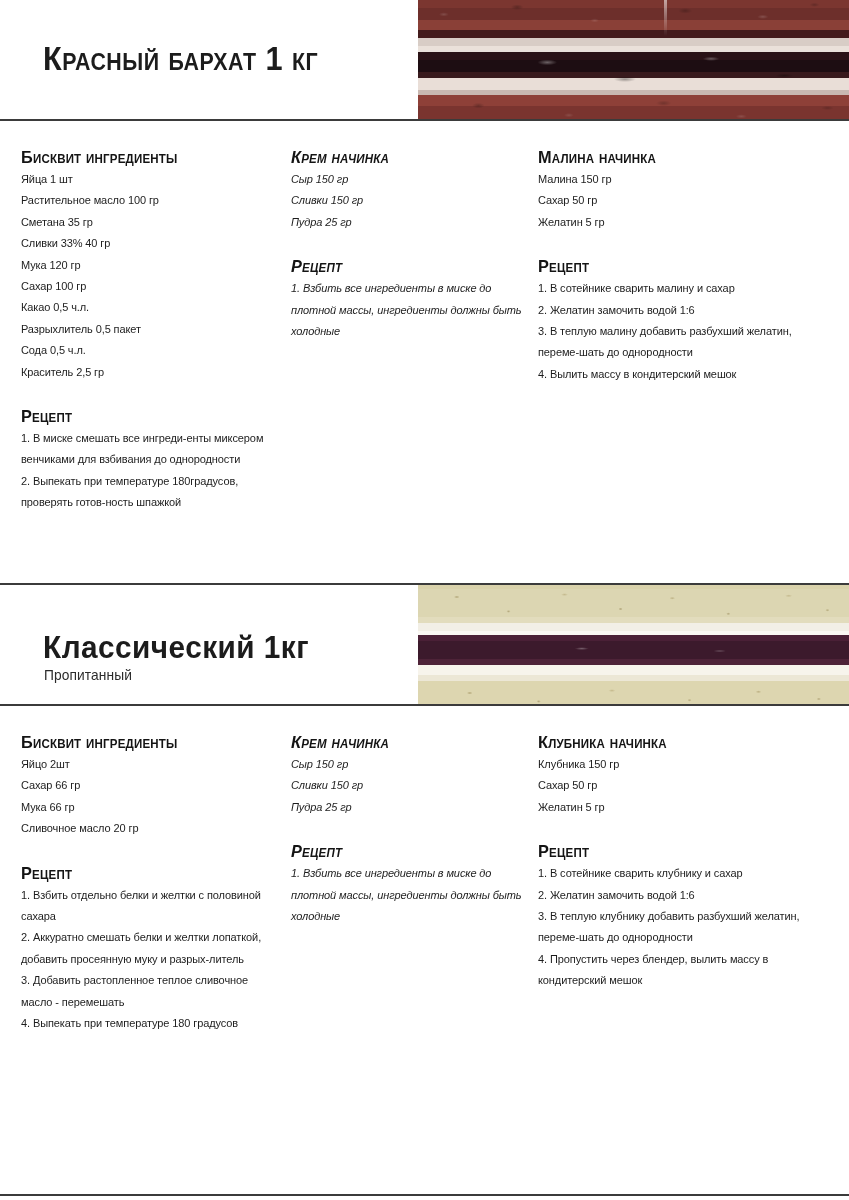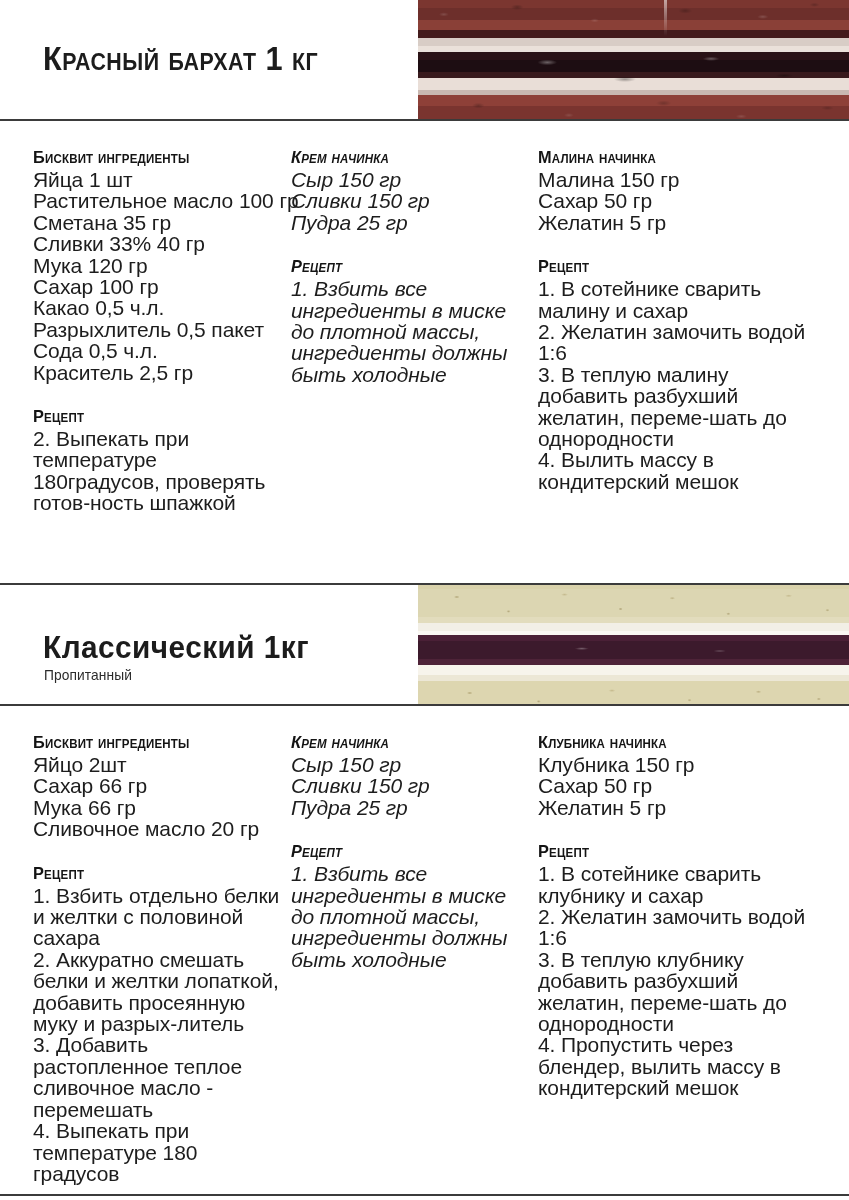--- a/index.html
+++ b/index.html
@@ -202,7 +202,7 @@
     position: absolute;
     top: 28px;
   }
-  .col-0 { left: 33px;  width: 250px; }
+  .col-0 { left: 21px;  width: 250px; }
   .col-1 { left: 291px; width: 238px; font-style: italic; }
   .col-2 { left: 538px; width: 270px; }
 

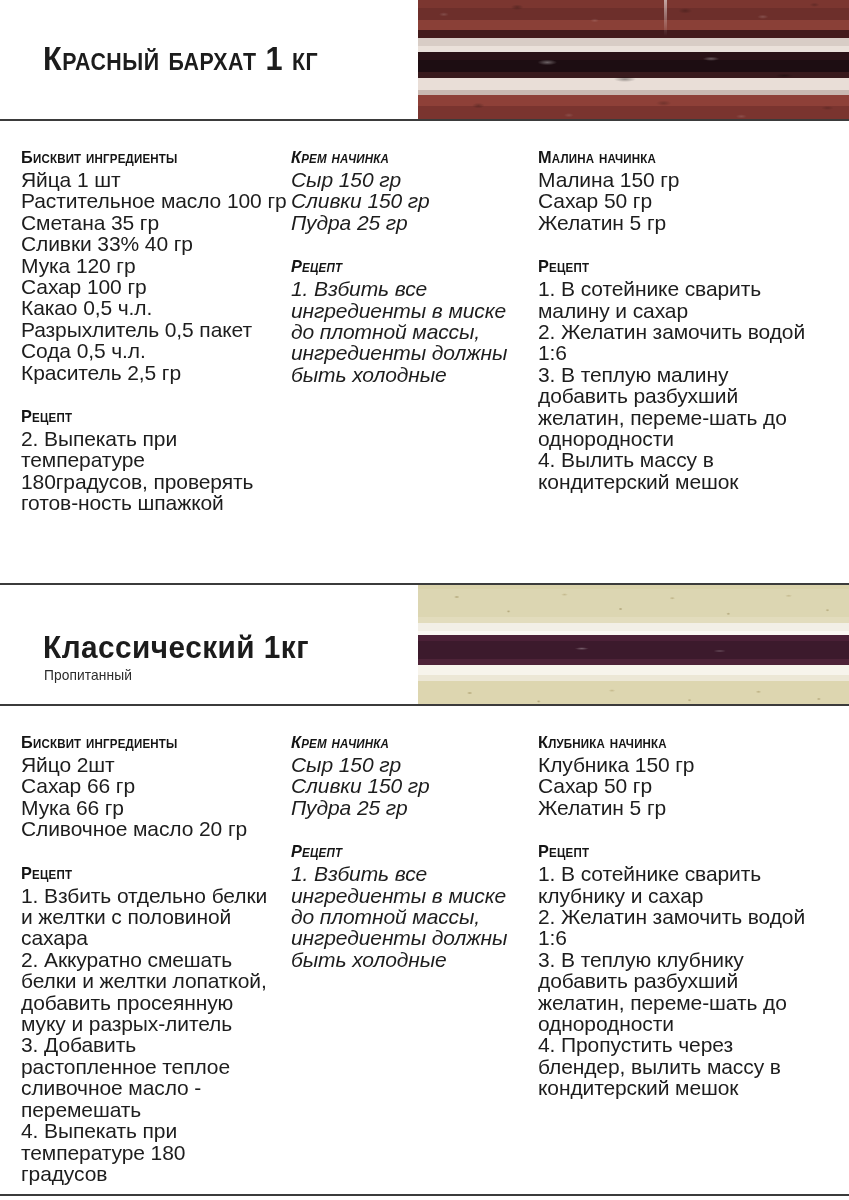--- a/index.html
+++ b/index.html
@@ -222,7 +222,7 @@
 
   .lines { margin: 0; padding: 0; list-style: none; }
   .lines li {
-    font-size: 21px;
+    font-size: 11px;
     line-height: 21.4px;
     color: #1d1d1d;
     white-space: nowrap;

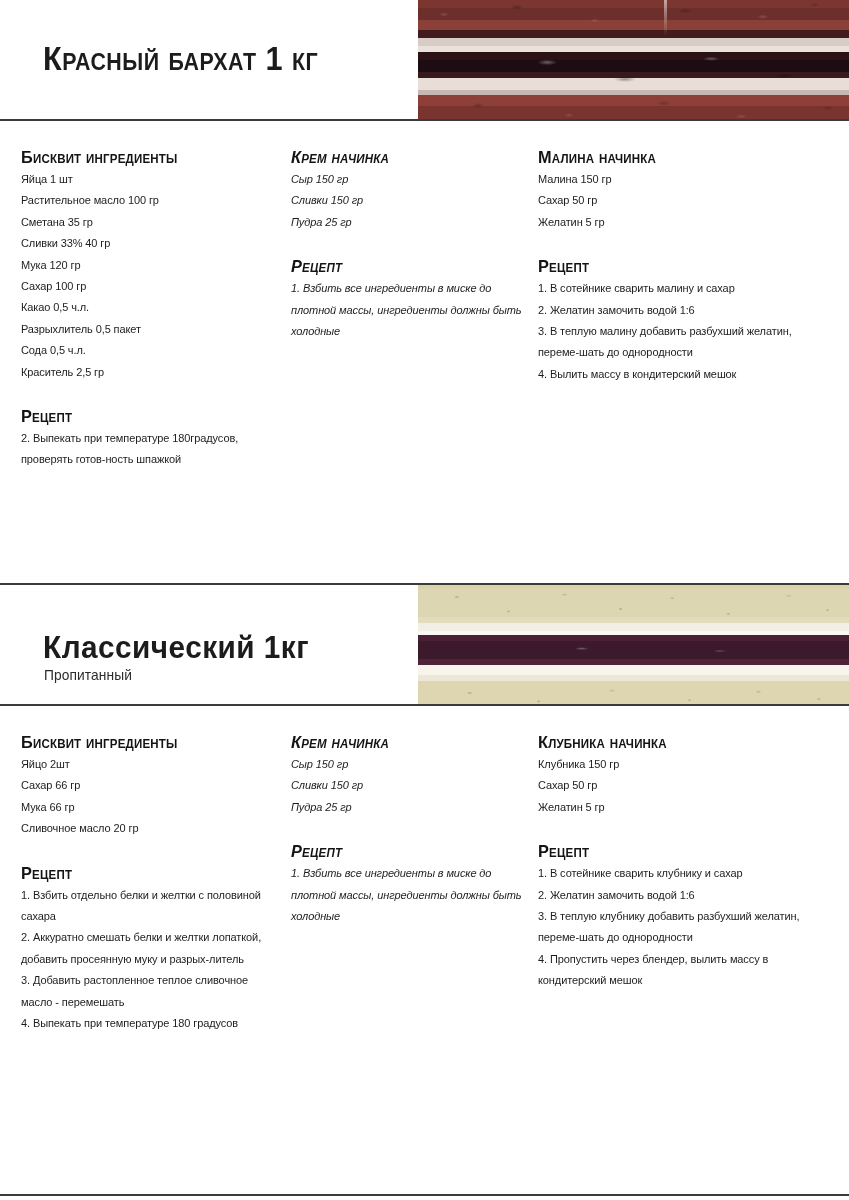--- a/index.html
+++ b/index.html
@@ -267,6 +267,7 @@
         </ul>
         <h2 class="sec-title spaced">Рецепт</h2>
         <ul class="lines wrapped">
+          <li>1. В миске смешать все ингреди-енты миксером венчиками для взбивания до однородности</li>
           <li>2. Выпекать при температуре 180градусов, проверять готов-ность шпажкой</li>
         </ul>
       </div>

